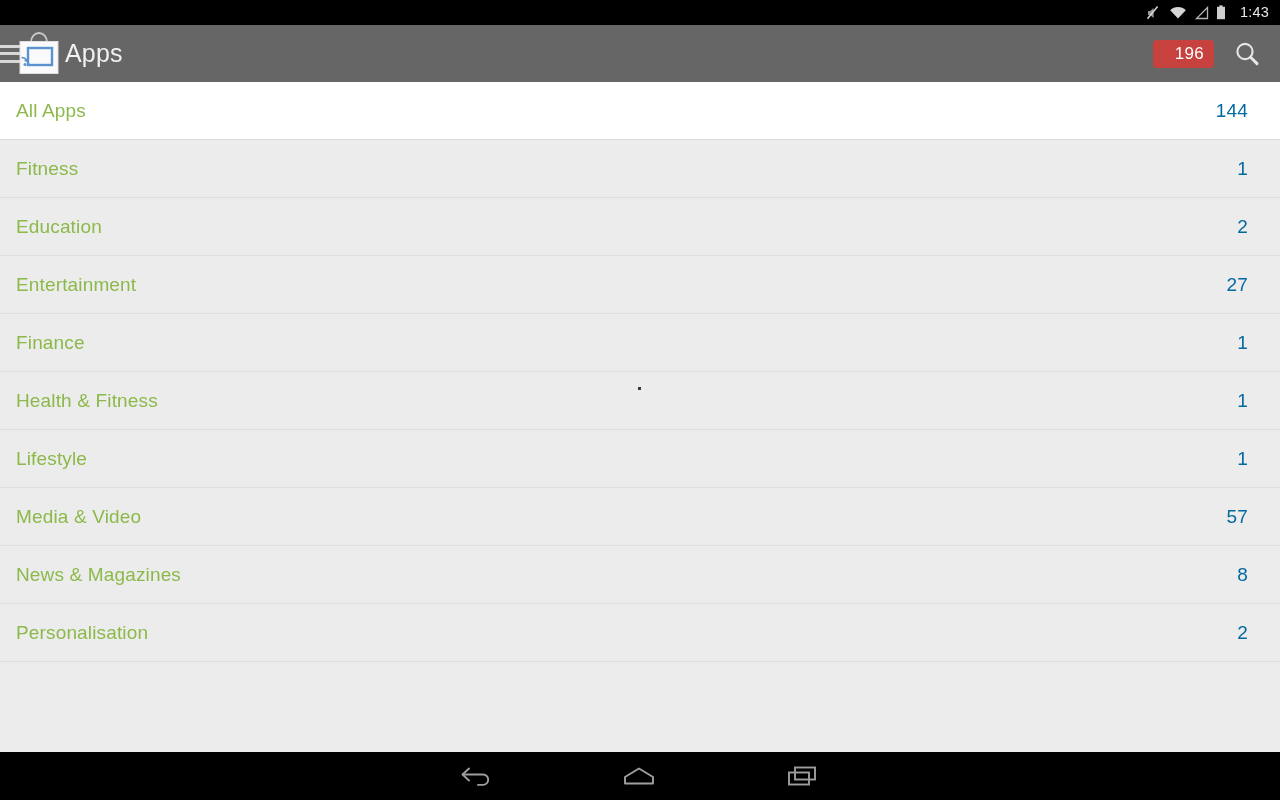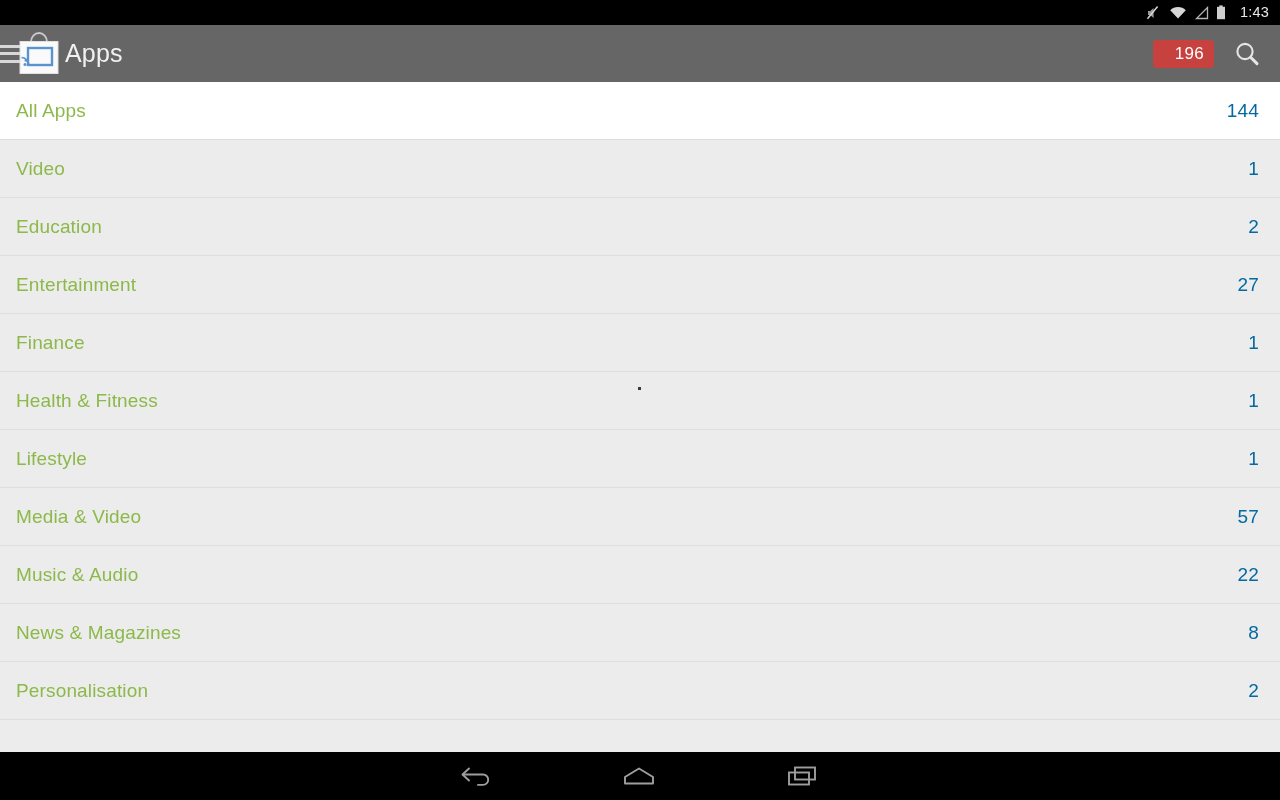--- a/index.html
+++ b/index.html
@@ -61,7 +61,7 @@
   }
   .row {
     position:relative; height:58px; display:flex; align-items:center;
-    justify-content:space-between; padding:0 21px 0 16px;
+    justify-content:space-between; padding:0 32px 0 16px;
     background:#ececec; border-bottom:1px solid #dedede;
   }
   .row.first { background:#ffffff; border-bottom:1px solid #dcdcdc; }

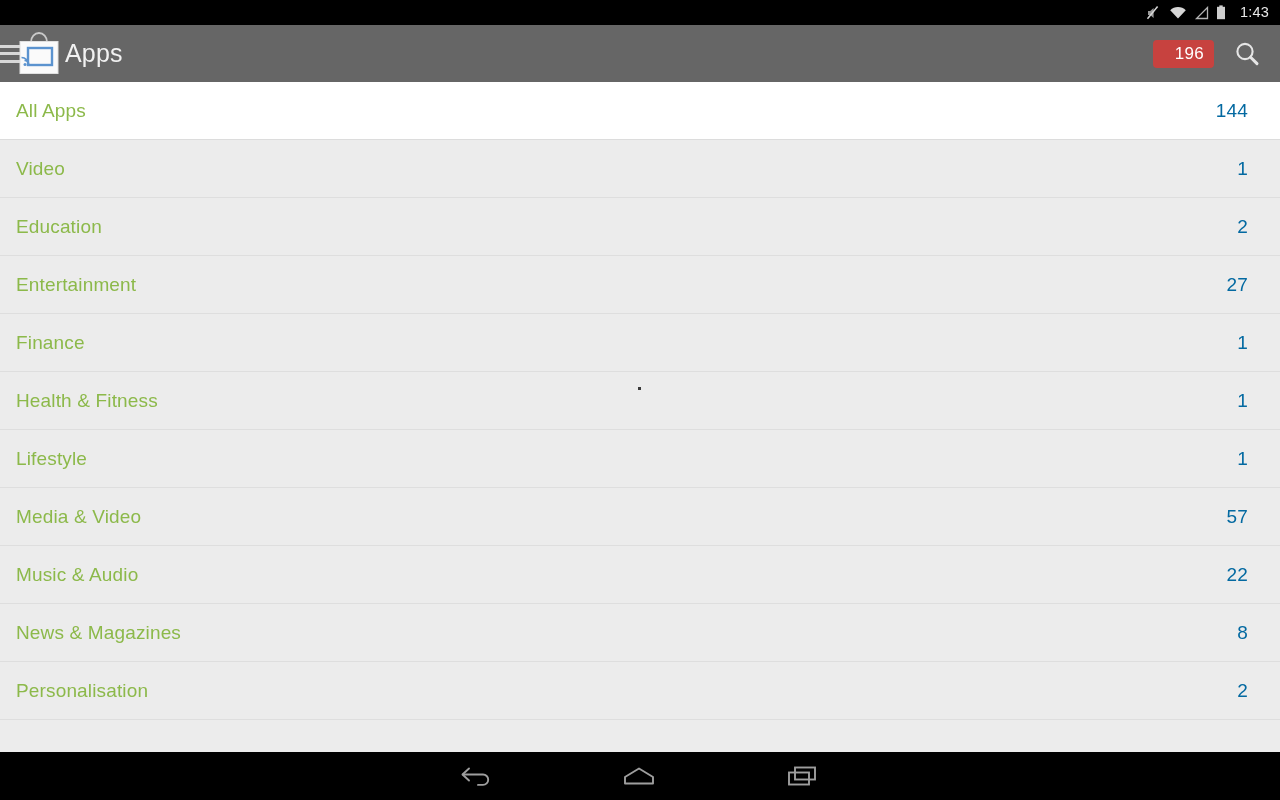--- a/index.html
+++ b/index.html
@@ -158,7 +158,7 @@
         <span class="row-count">144</span>
       </div>
       <div class="row">
-        <span class="row-label">Video</span>
+        <span class="row-label">Fitness</span>
         <span class="row-count">1</span>
       </div>
       <div class="row">

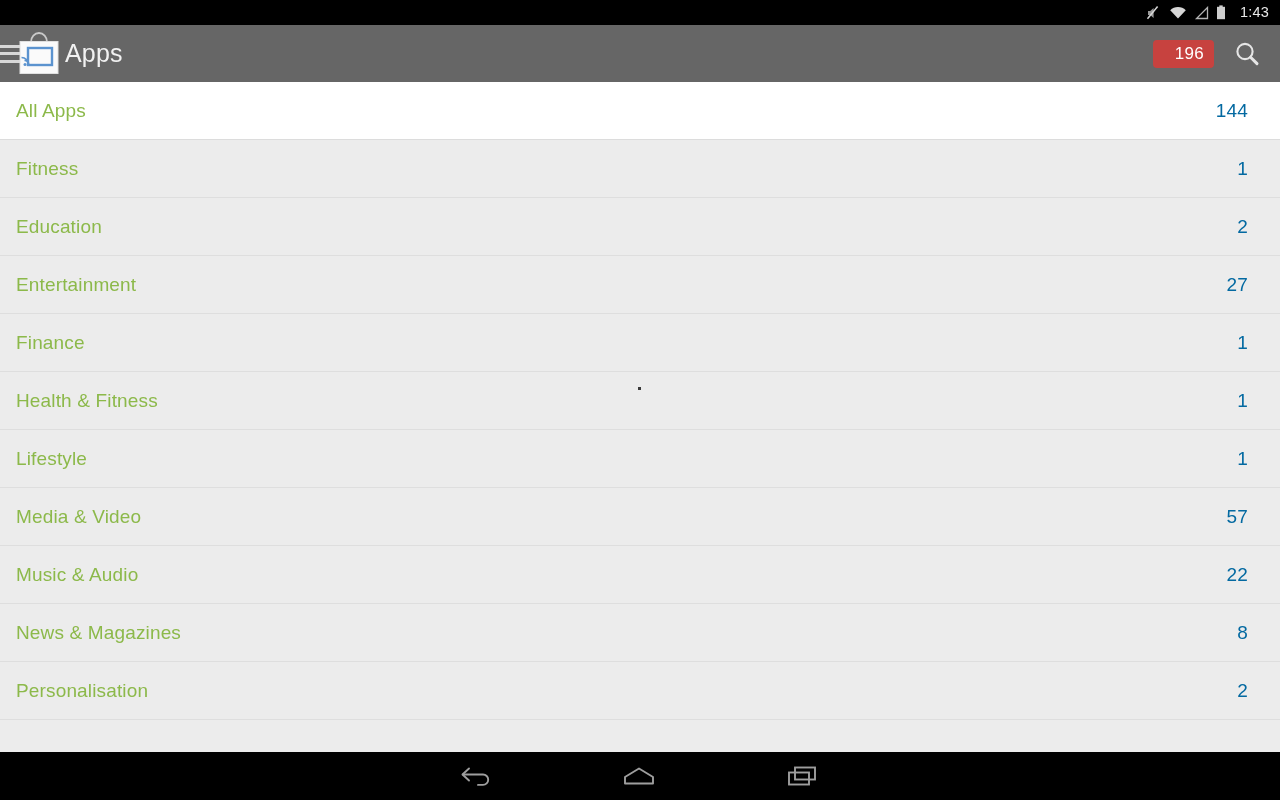--- a/index.html
+++ b/index.html
@@ -186,10 +186,6 @@
         <span class="row-count">57</span>
       </div>
       <div class="row">
-        <span class="row-label">Music &amp; Audio</span>
-        <span class="row-count">22</span>
-      </div>
-      <div class="row">
         <span class="row-label">News &amp; Magazines</span>
         <span class="row-count">8</span>
       </div>

